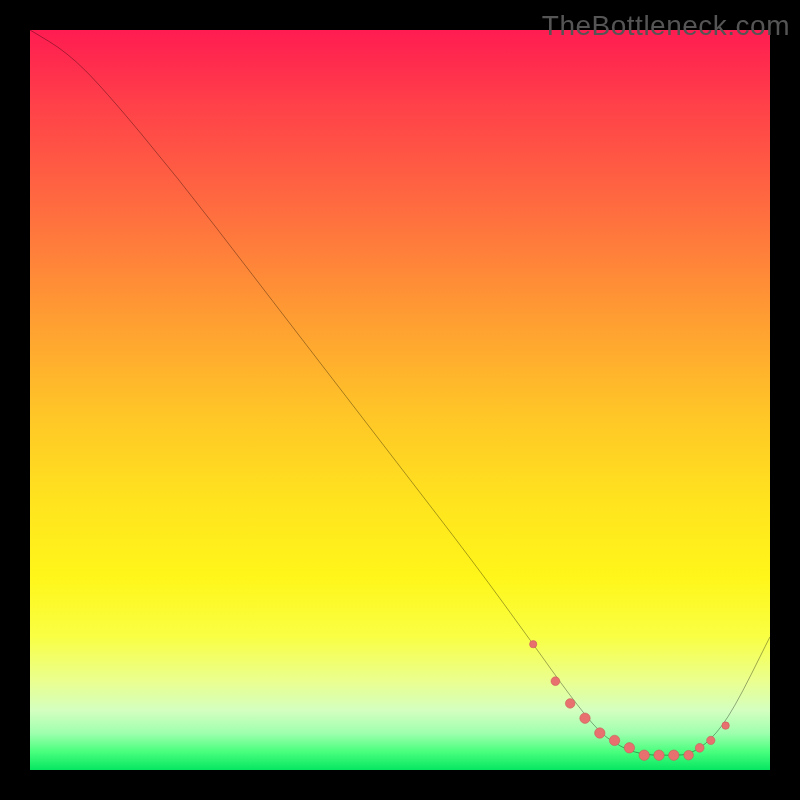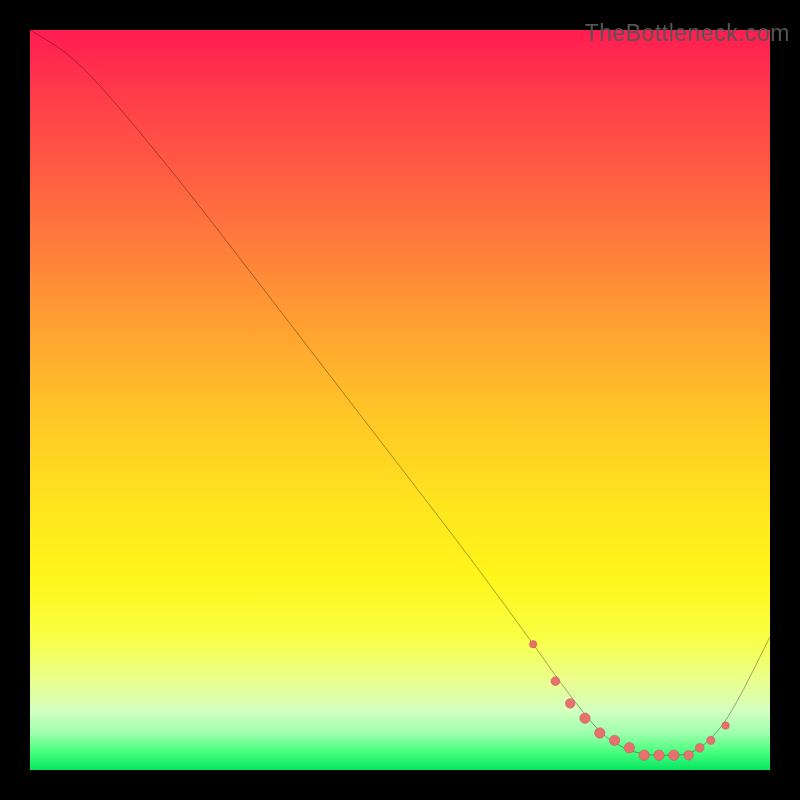--- a/index.html
+++ b/index.html
@@ -19,10 +19,10 @@
   }
   .watermark {
     position: absolute;
-    top: 20px;
+    top: 10px;
     right: 10px;
     color: #555;
-    font-size: 23px;
+    font-size: 28px;
     letter-spacing: 0.5px;
     z-index: 30;
     user-select: none;

